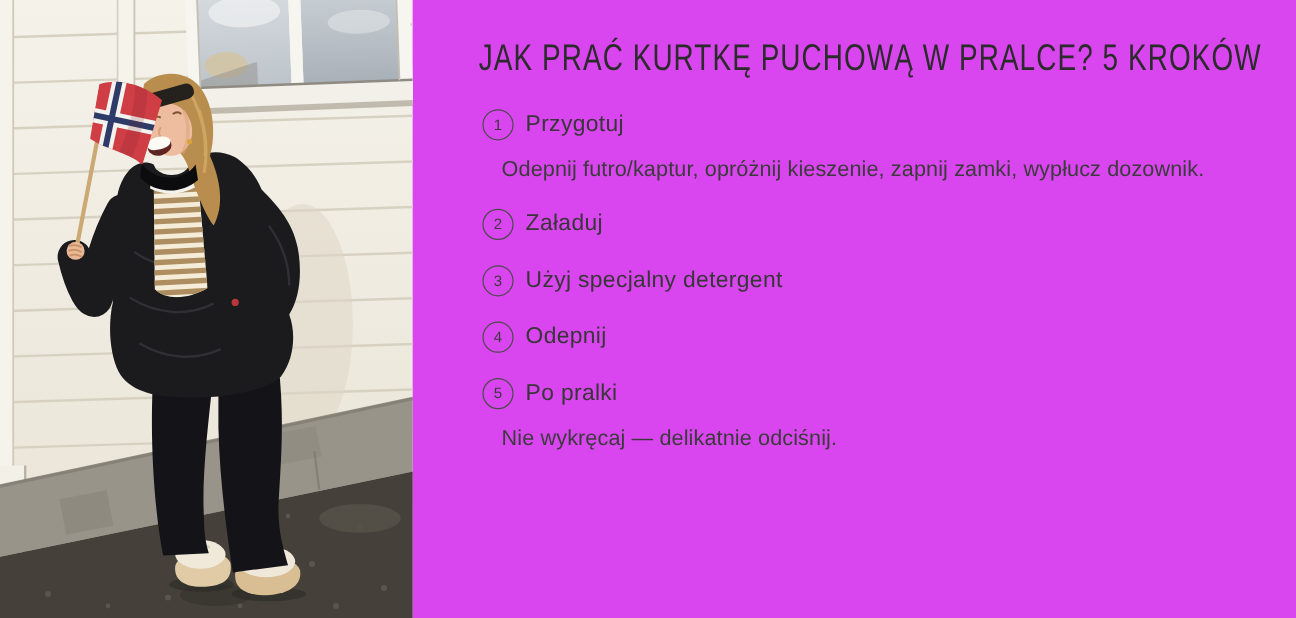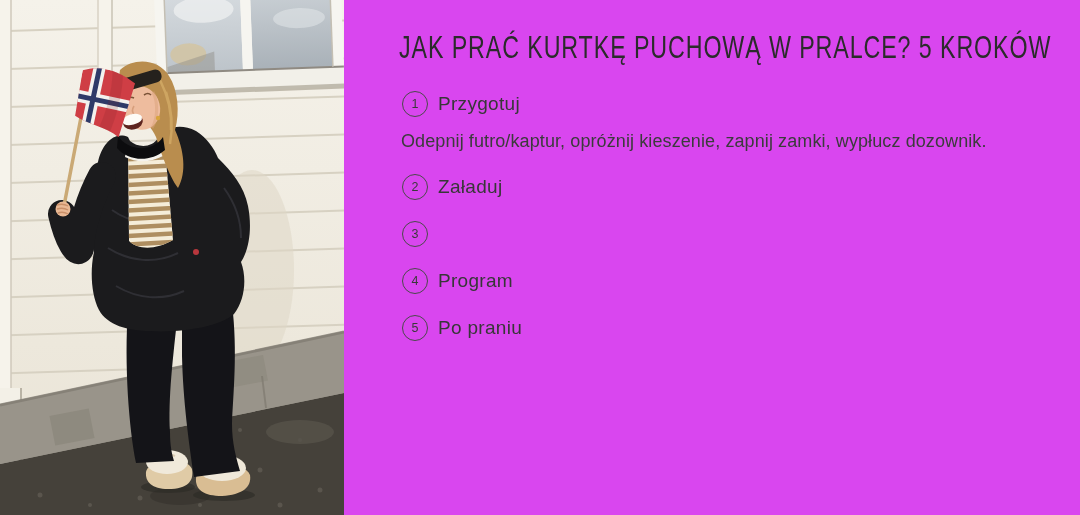--- a/index.html
+++ b/index.html
@@ -24,7 +24,7 @@
     font-size:12.5px;color:#3a3a3a;flex:0 0 auto;
   }
   .step-heading{font-size:19px;color:#373737;letter-spacing:.3px;margin-left:10px;white-space:nowrap;}
-  .step-body{font-size:18px;line-height:25px;color:#3b3b3b;letter-spacing:.1px;white-space:nowrap;margin-left:2px;}
+  .step-body{font-size:18px;line-height:25px;color:#3b3b3b;letter-spacing:.1px;white-space:nowrap;margin-left:19px;}
 </style>
 </head>
 <body>

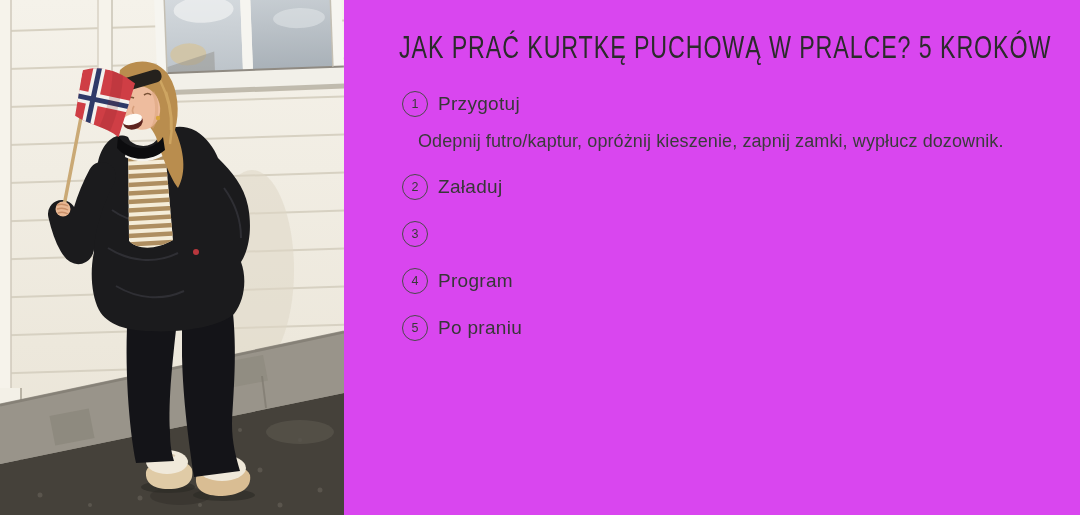--- a/index.html
+++ b/index.html
@@ -219,6 +219,7 @@
       <div class="step">
         <div class="step-head">
           <div class="badge">3</div>
+          <div class="step-heading">Użyj specjalny detergent</div>
         </div>
       </div>
 

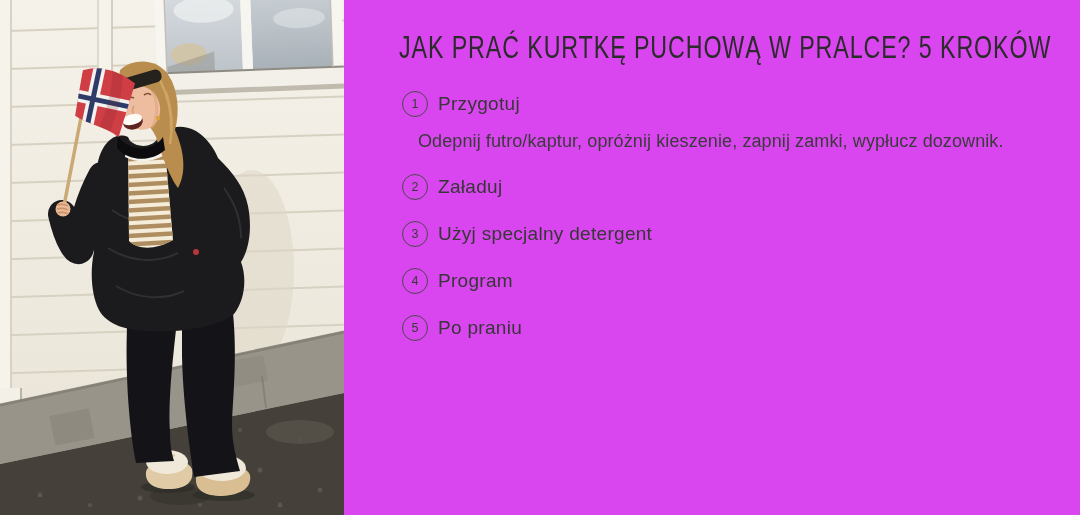--- a/index.html
+++ b/index.html
@@ -226,7 +226,7 @@
       <div class="step">
         <div class="step-head">
           <div class="badge">4</div>
-          <div class="step-heading">Program</div>
+          <div class="step-heading">Odepnij</div>
         </div>
       </div>
 

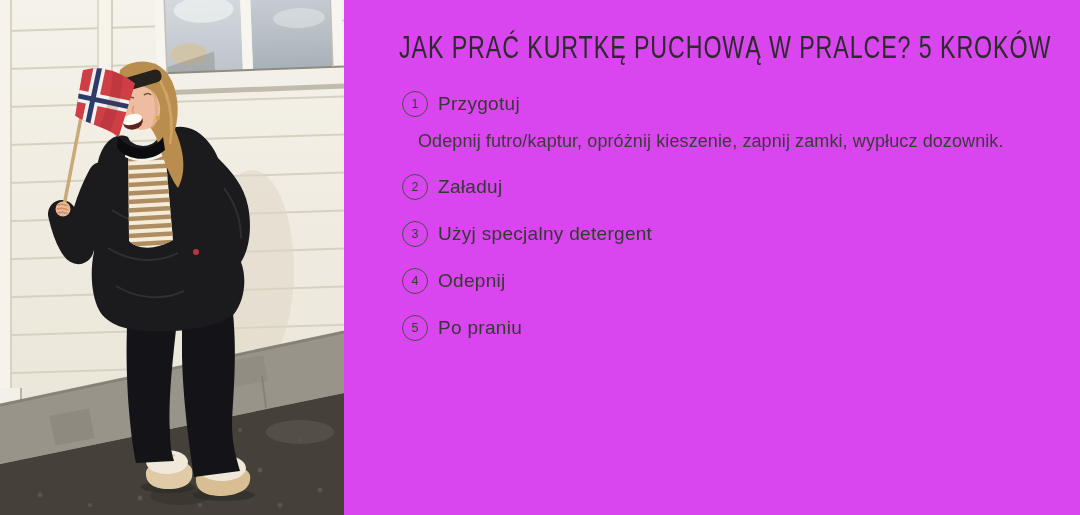--- a/index.html
+++ b/index.html
@@ -233,7 +233,7 @@
       <div class="step">
         <div class="step-head">
           <div class="badge">5</div>
-          <div class="step-heading">Po praniu</div>
+          <div class="step-heading">Po pralki</div>
         </div>
       </div>
 

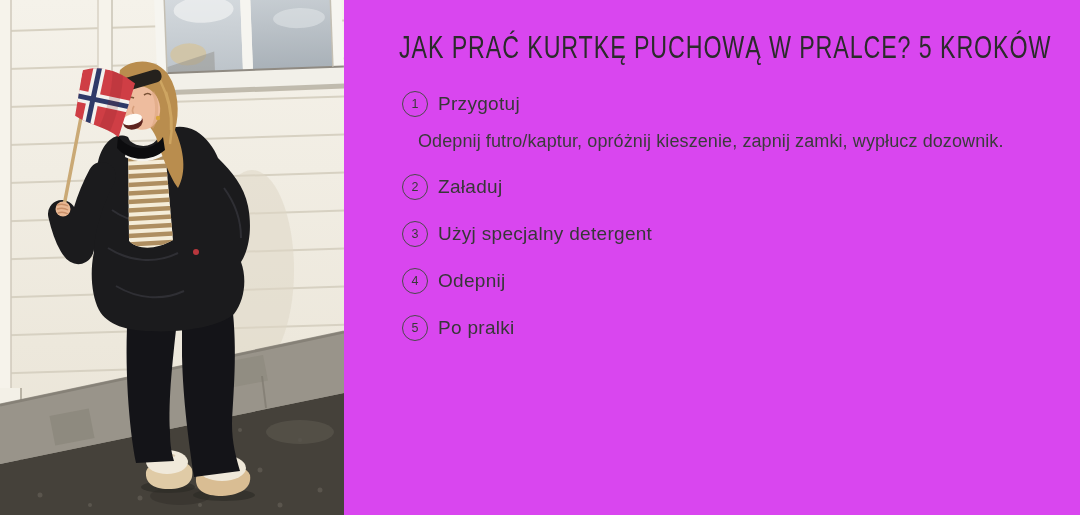--- a/index.html
+++ b/index.html
@@ -235,6 +235,7 @@
           <div class="badge">5</div>
           <div class="step-heading">Po pralki</div>
         </div>
+        <div class="step-body">Nie wykręcaj — delikatnie odciśnij.</div>
       </div>
 
     </div>

